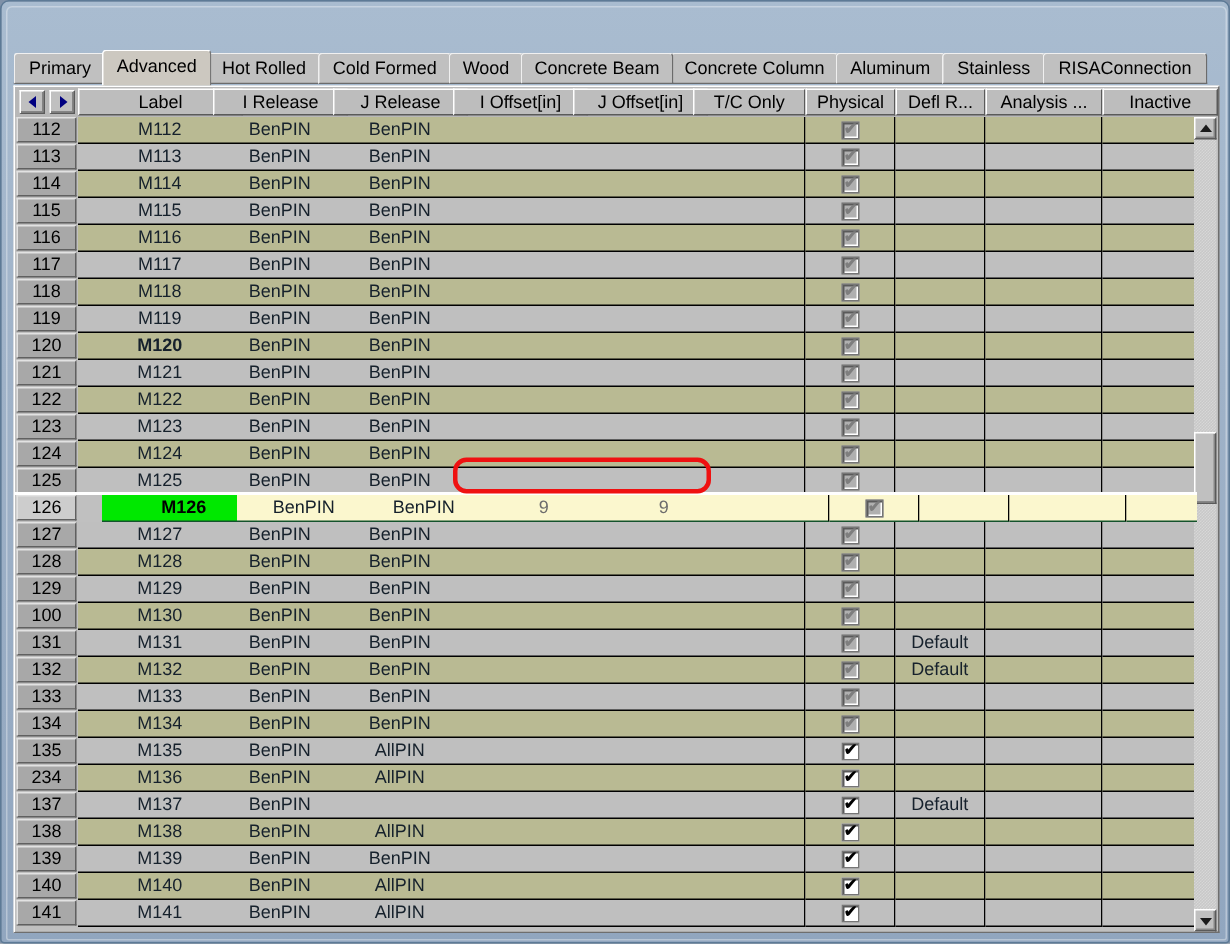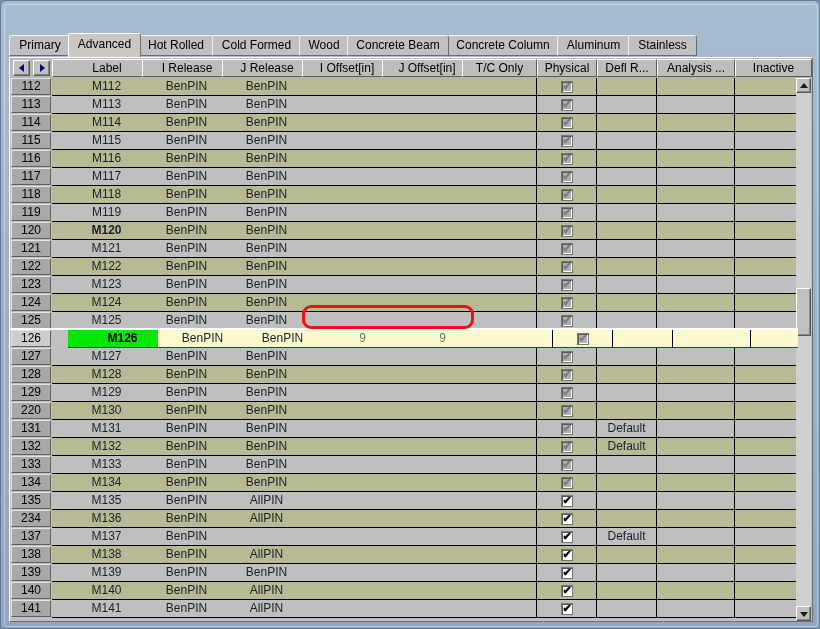--- a/index.html
+++ b/index.html
@@ -371,6 +371,7 @@
       <div class="tab" style="left: 338px; width: 102px;">Concrete Beam</div>
       <div class="tab" style="left: 548px; width: 73px;">Aluminum</div>
       <div class="tab" style="left: 619px; width: 69px;">Stainless</div>
+      <div class="tab" style="left: 686px; width: 110px;">RISAConnection</div>
     </div>
 
   <div id="gridwrap">

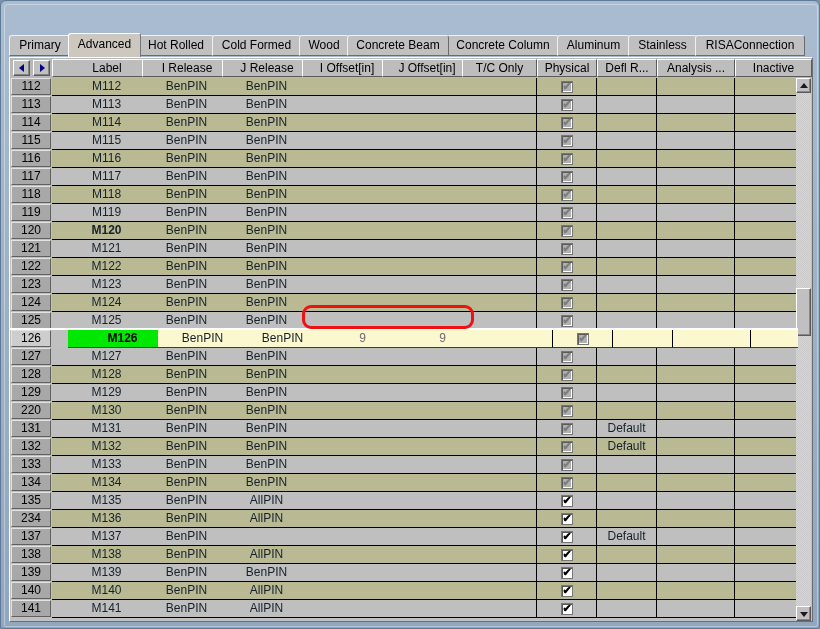--- a/index.html
+++ b/index.html
@@ -703,7 +703,7 @@
           <div class="cell" style="left: 725px; width: 63px;"></div>
         </div>
         <div class="row alt" style="top: 324px;">
-          <div class="rownum">220</div>
+          <div class="rownum">100</div>
           <div class="cell" style="left: 42px; width: 110px;">M130</div>
           <div class="cell" style="left: 132px; width: 90px;">BenPIN</div>
           <div class="cell" style="left: 212px; width: 90px;">BenPIN</div>

